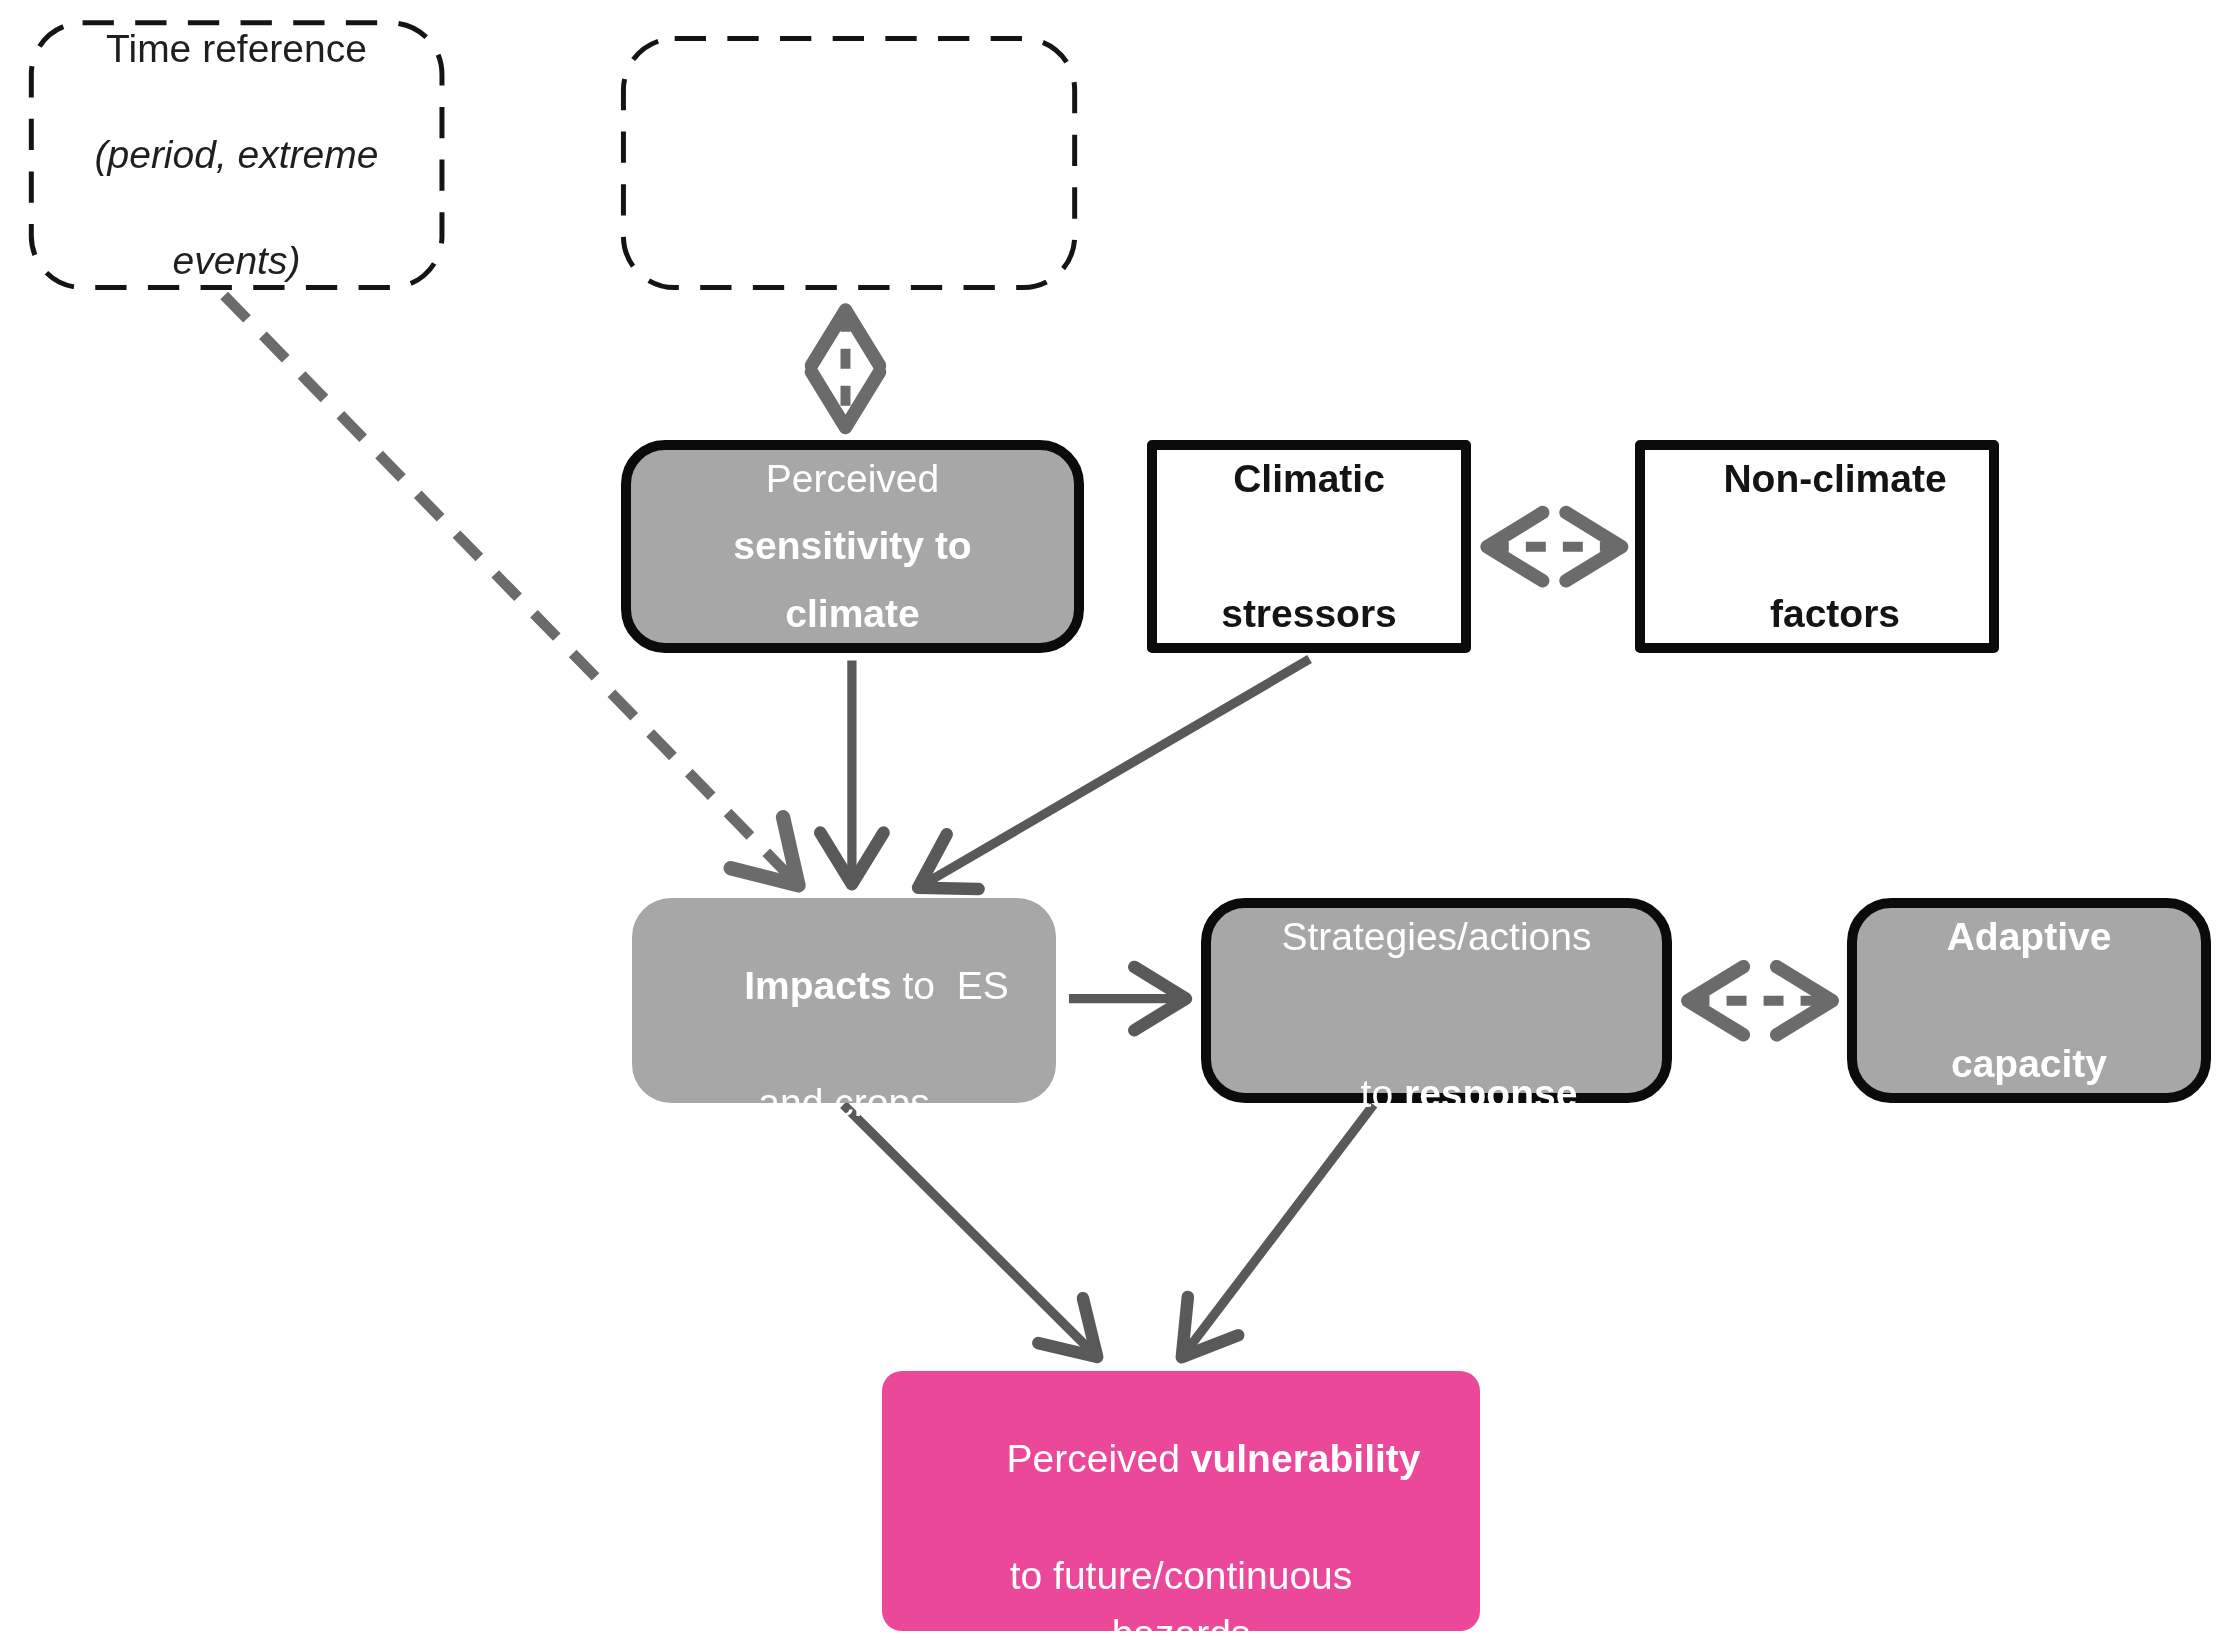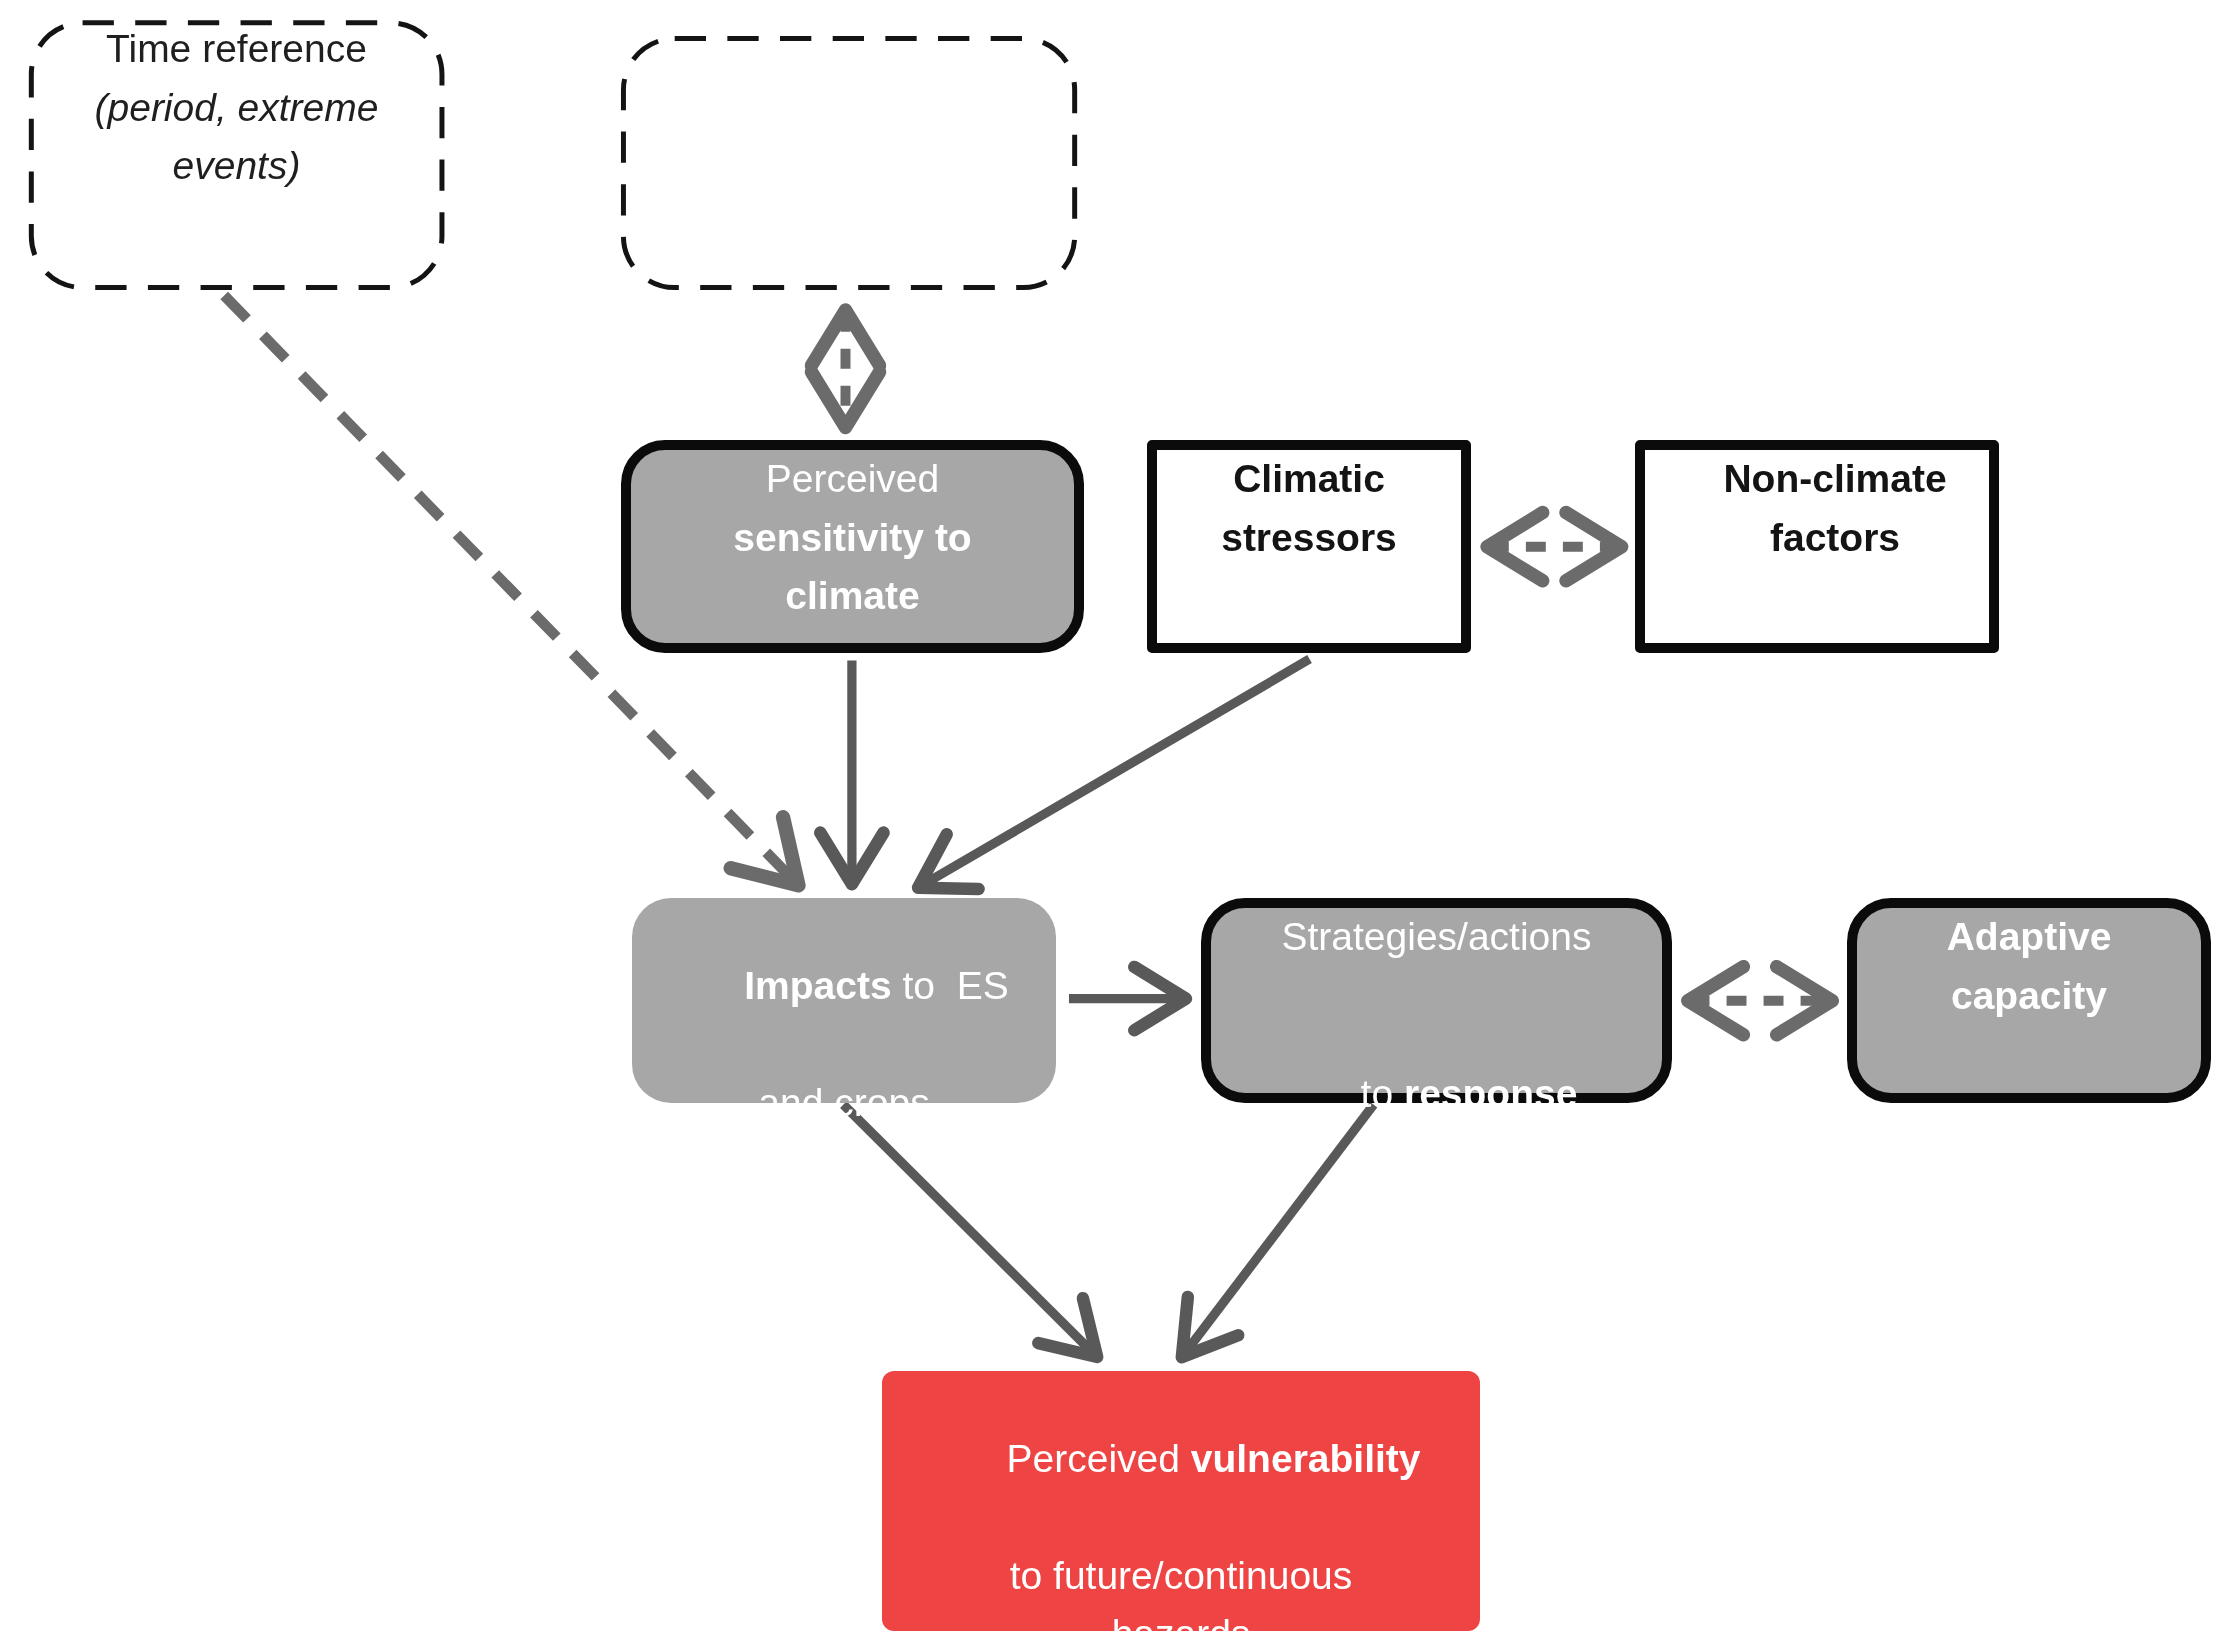--- a/index.html
+++ b/index.html
@@ -23,7 +23,7 @@
     display: flex;
     flex-direction: column;
     align-items: center;
-    justify-content: flex-start;
+    justify-content: space-between;
     text-align: center;
     font-size: 39px;
     line-height: 1.5;

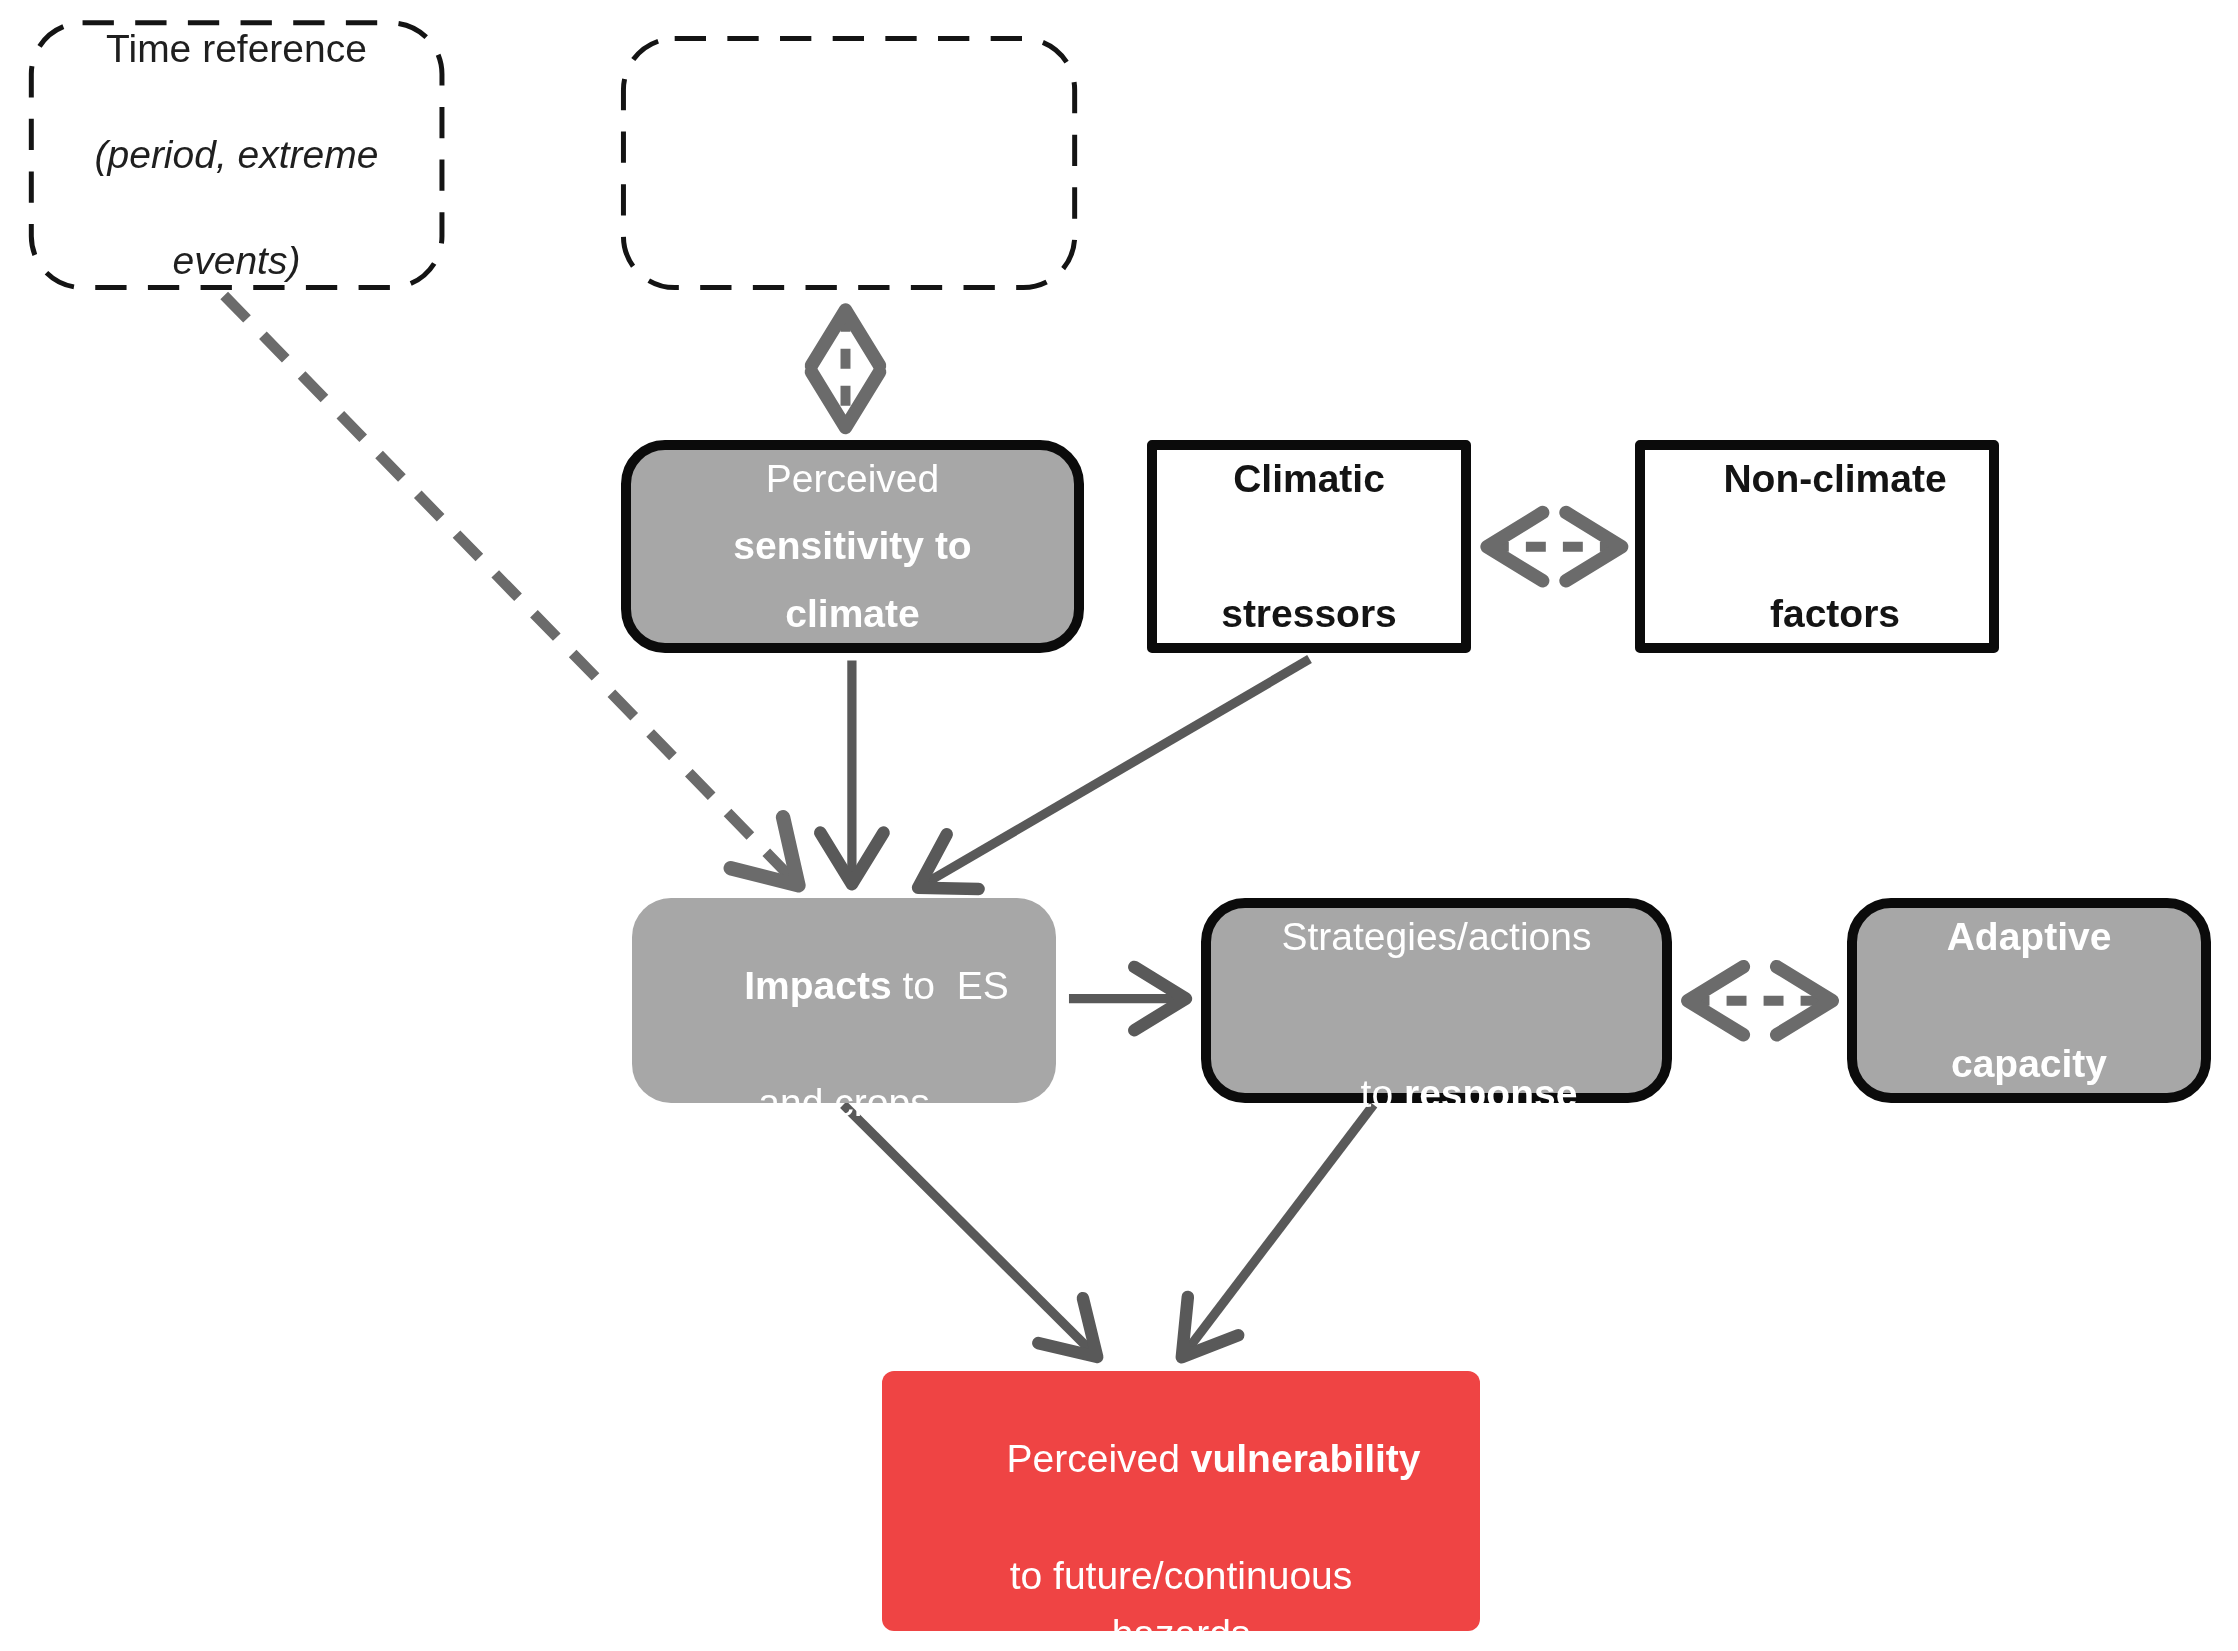--- a/index.html
+++ b/index.html
@@ -54,8 +54,8 @@
     color: #ffffff;
   }
   .box-black {
-    background: #ef4444;
-    border-radius: 12px;
+    background: #ec4899;
+    border-radius: 20px;
     color: #ffffff;
   }
   

